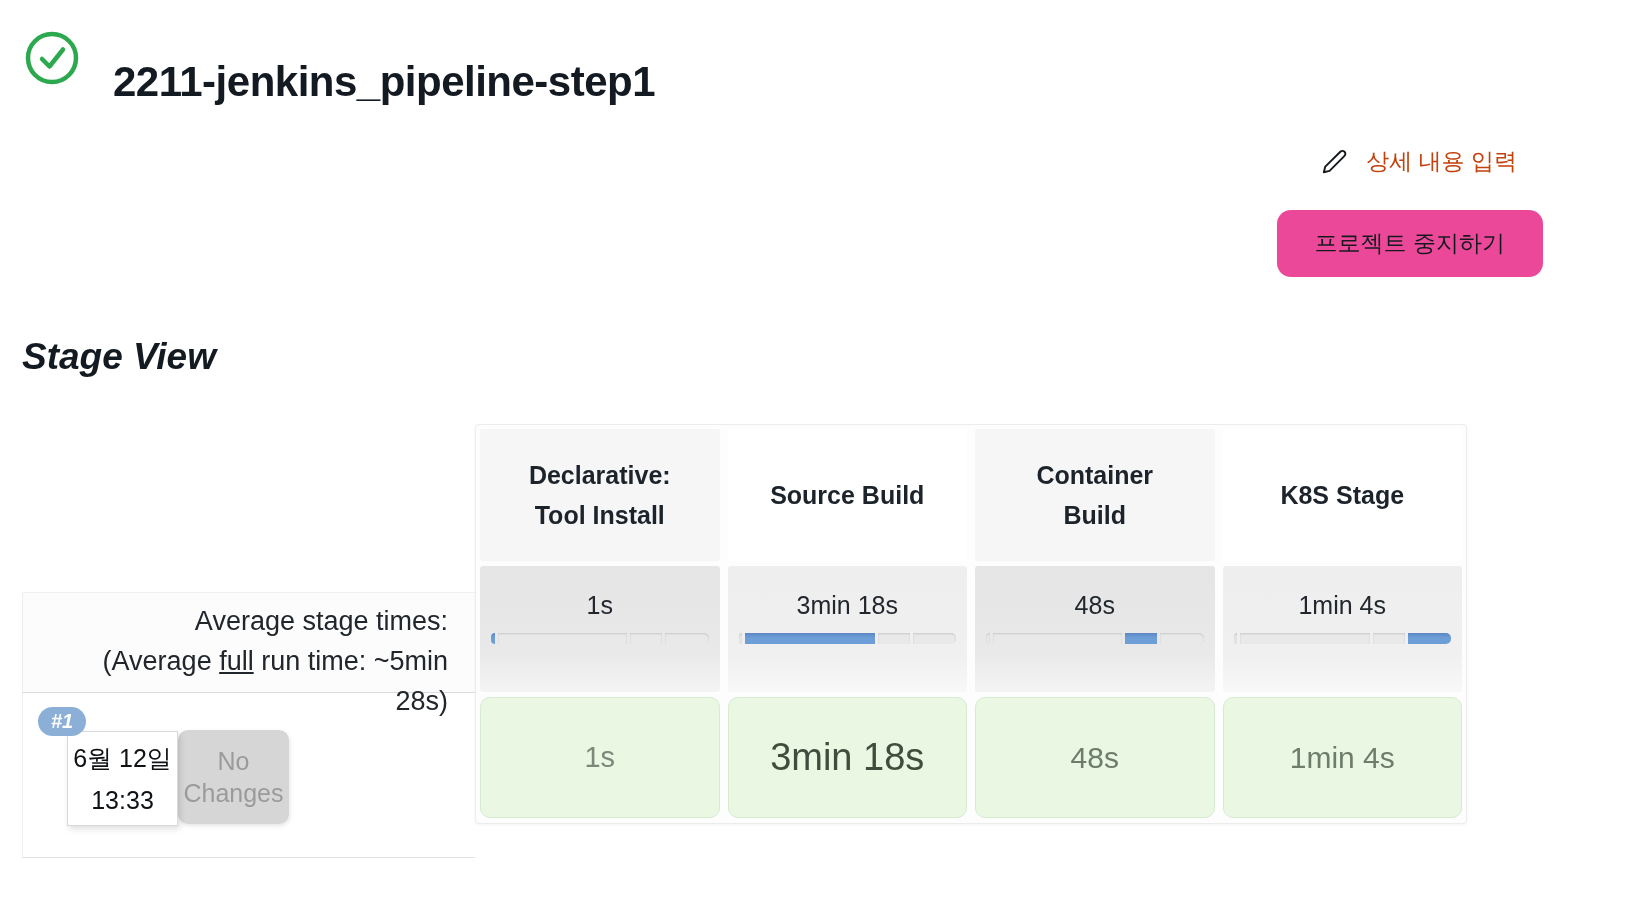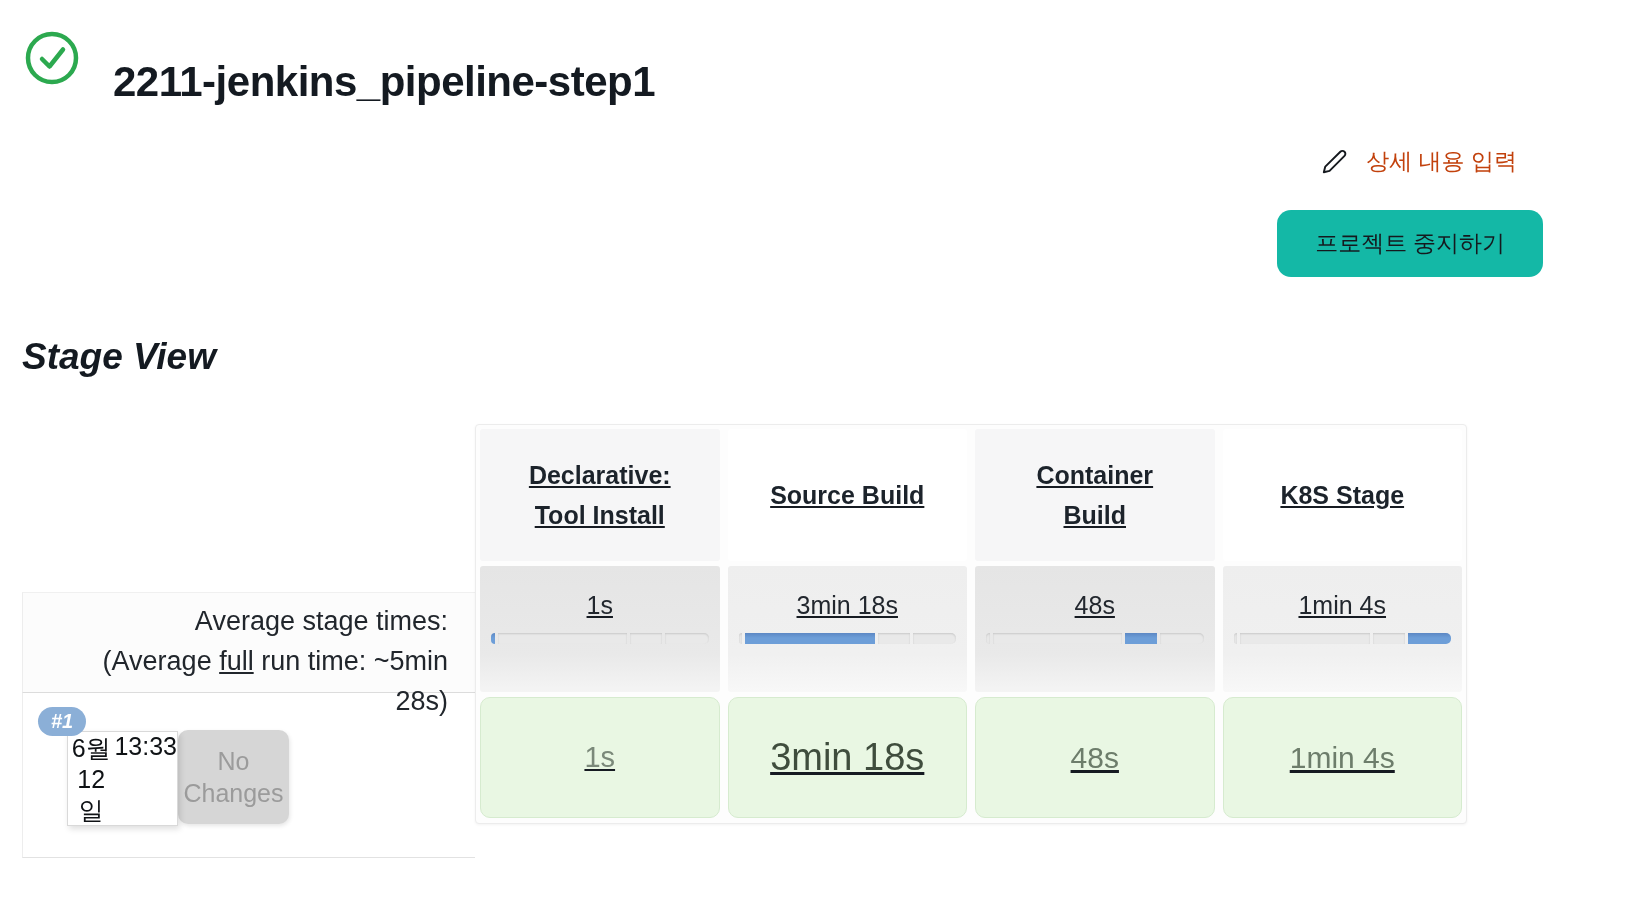--- a/index.html
+++ b/index.html
@@ -16,7 +16,7 @@
   .pencil{width:27px;height:27px;}
 
   .stop-btn{position:absolute;top:210px;right:105px;height:67px;padding:0 38px;border:none;border-radius:14px;
-    background:#14b8a6;font-size:23px;color:#15191e;font-family:Liberation Serif, serif;cursor:pointer;display:flex;align-items:center;}
+    background:#ec4899;font-size:23px;color:#15191e;font-family:Liberation Sans, sans-serif;cursor:pointer;display:flex;align-items:center;}
 
   .stage-heading{position:absolute;left:22px;top:336px;font-size:37px;font-weight:700;color:#141a21;font-style:italic;}
 

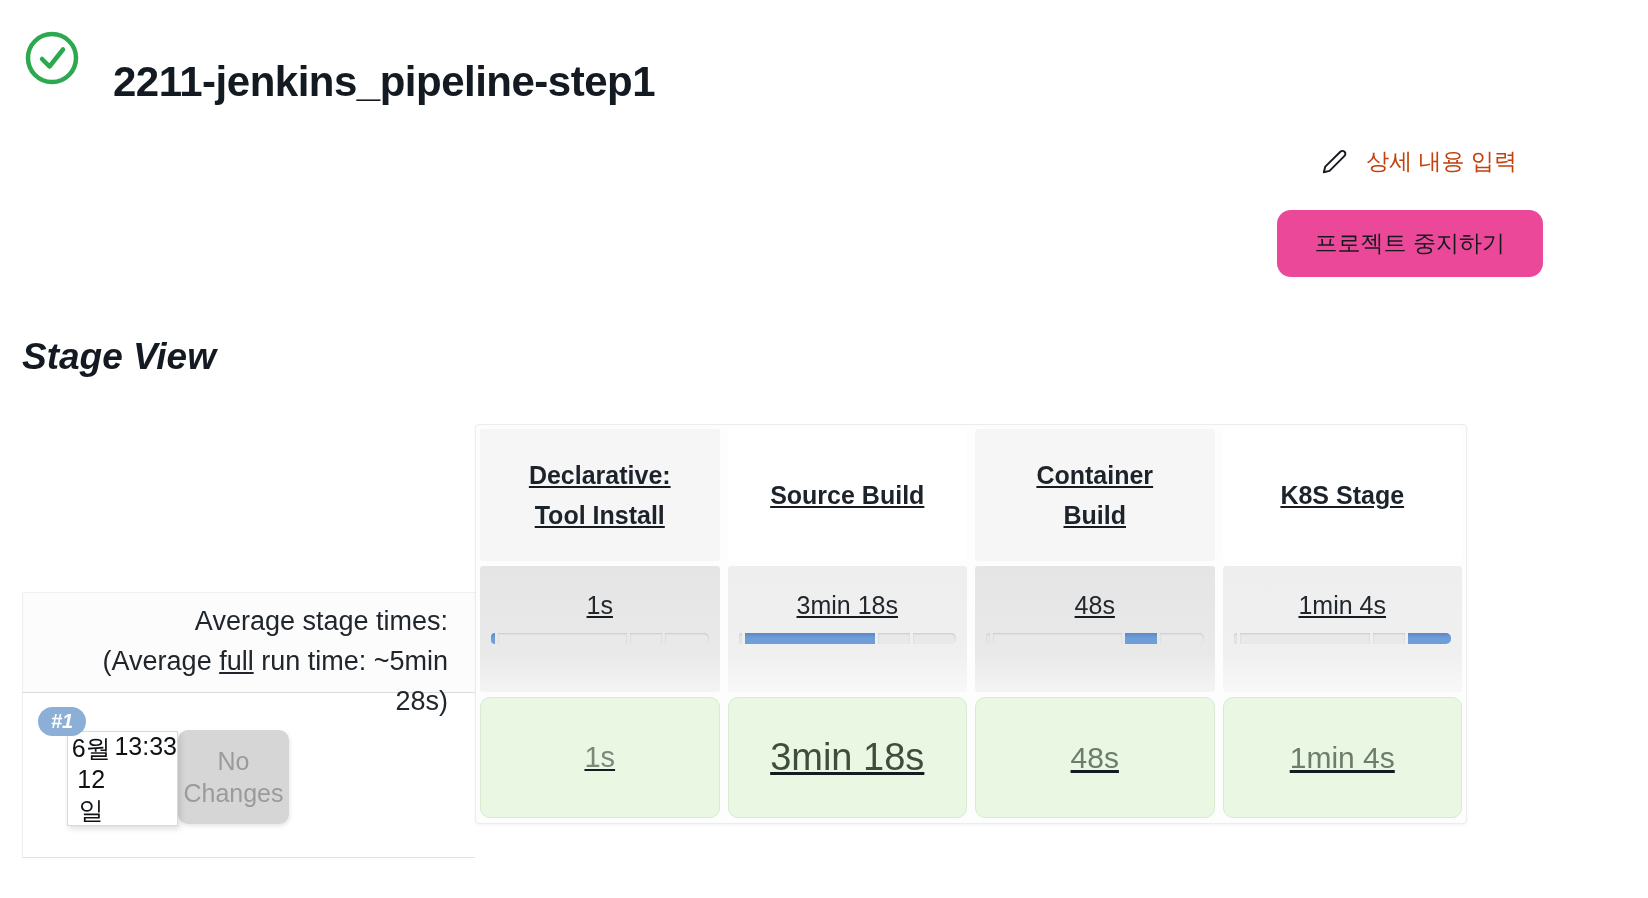--- a/index.html
+++ b/index.html
@@ -41,7 +41,7 @@
   .stage-table{position:absolute;left:475px;top:424px;width:992px;height:400px;background:#fdfdfd;
     border:1px solid #ececec;border-radius:4px;box-shadow:0 1px 3px rgba(0,0,0,.05);
     padding:4px;display:grid;grid-template-columns:repeat(4,1fr);grid-template-rows:132px 126px 121px;
-    column-gap:8px;row-gap:5px;text-decoration:underline;}
+    column-gap:8px;row-gap:5px;}
   .hdr-cell{display:flex;align-items:center;justify-content:center;text-align:center;
     font-size:25px;font-weight:700;line-height:40px;color:#1c232b;border-radius:3px;}
   .hdr-cell .txt{max-width:185px;}

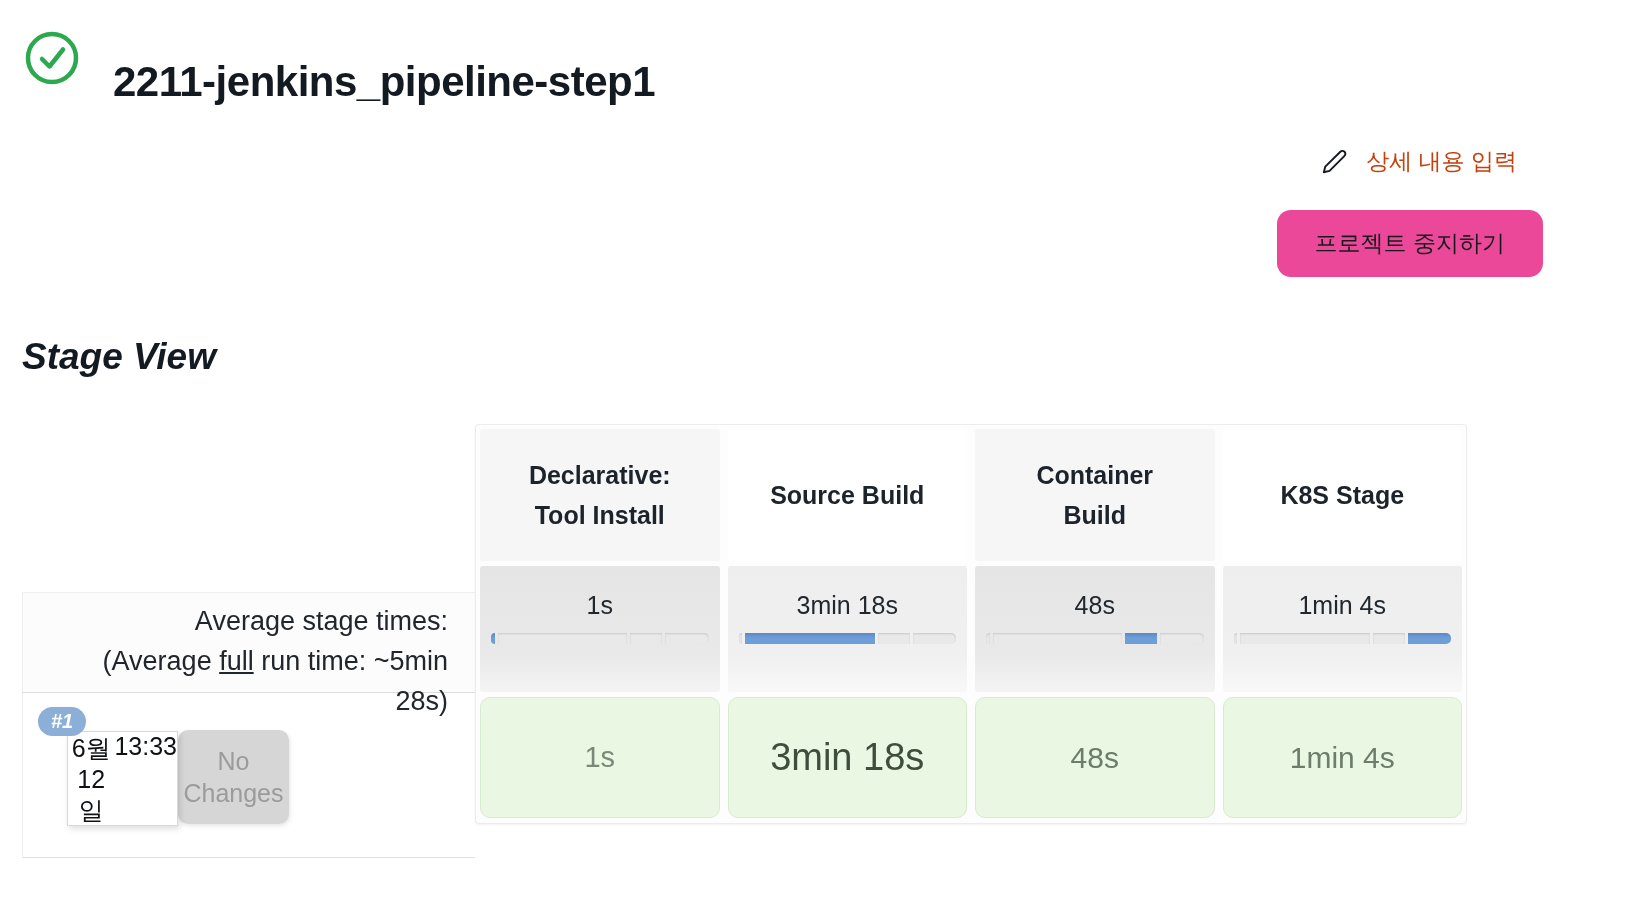--- a/index.html
+++ b/index.html
@@ -32,7 +32,7 @@
     background:var(--run-badge-blue,#8bafd7);color:#fff;font-size:20px;font-weight:700;font-style:italic;
     display:flex;align-items:center;z-index:5;cursor:pointer;}
   .date-card{position:absolute;left:67px;top:731px;width:111px;height:95px;background:#fff;border:1px solid #d9d9d9;
-    box-shadow:2px 3px 6px rgba(0,0,0,.13);z-index:4;display:flex;flex-direction:row;justify-content:space-evenly;
+    box-shadow:2px 3px 6px rgba(0,0,0,.13);z-index:4;display:flex;flex-direction:column;justify-content:space-evenly;
     text-align:center;font-size:25px;color:#0f1215;cursor:pointer;}
   .no-changes{position:absolute;left:178px;top:730px;width:111px;height:94px;background:#d6d6d6;border-radius:10px;
     box-shadow:1px 2px 4px rgba(0,0,0,.10);z-index:2;text-align:center;font-size:25px;line-height:32px;color:#9b9b9b;padding-top:15px;}

